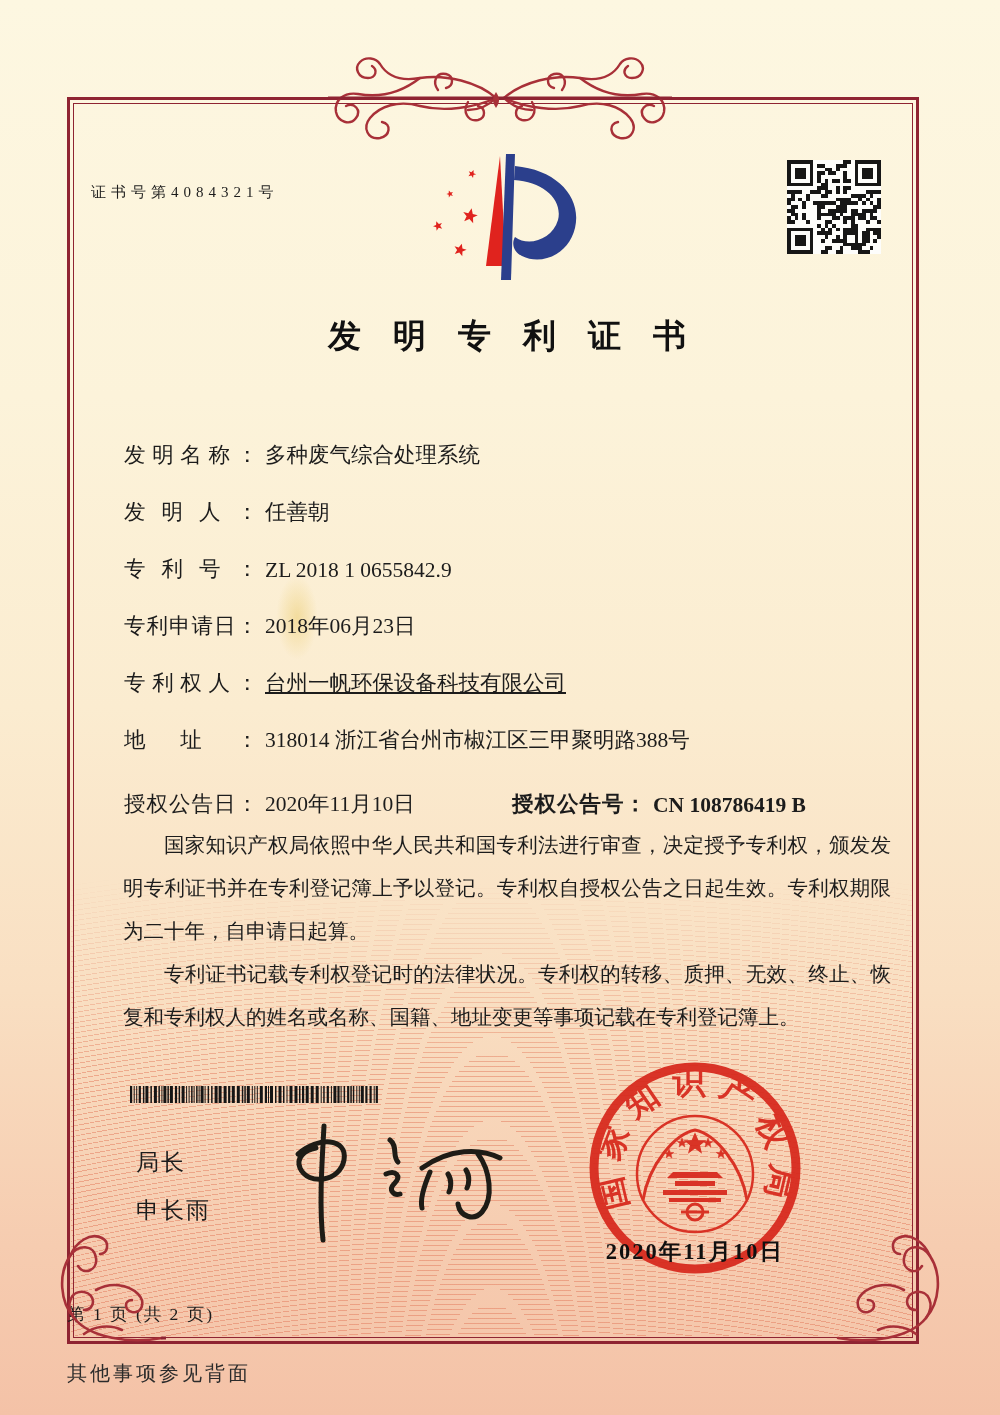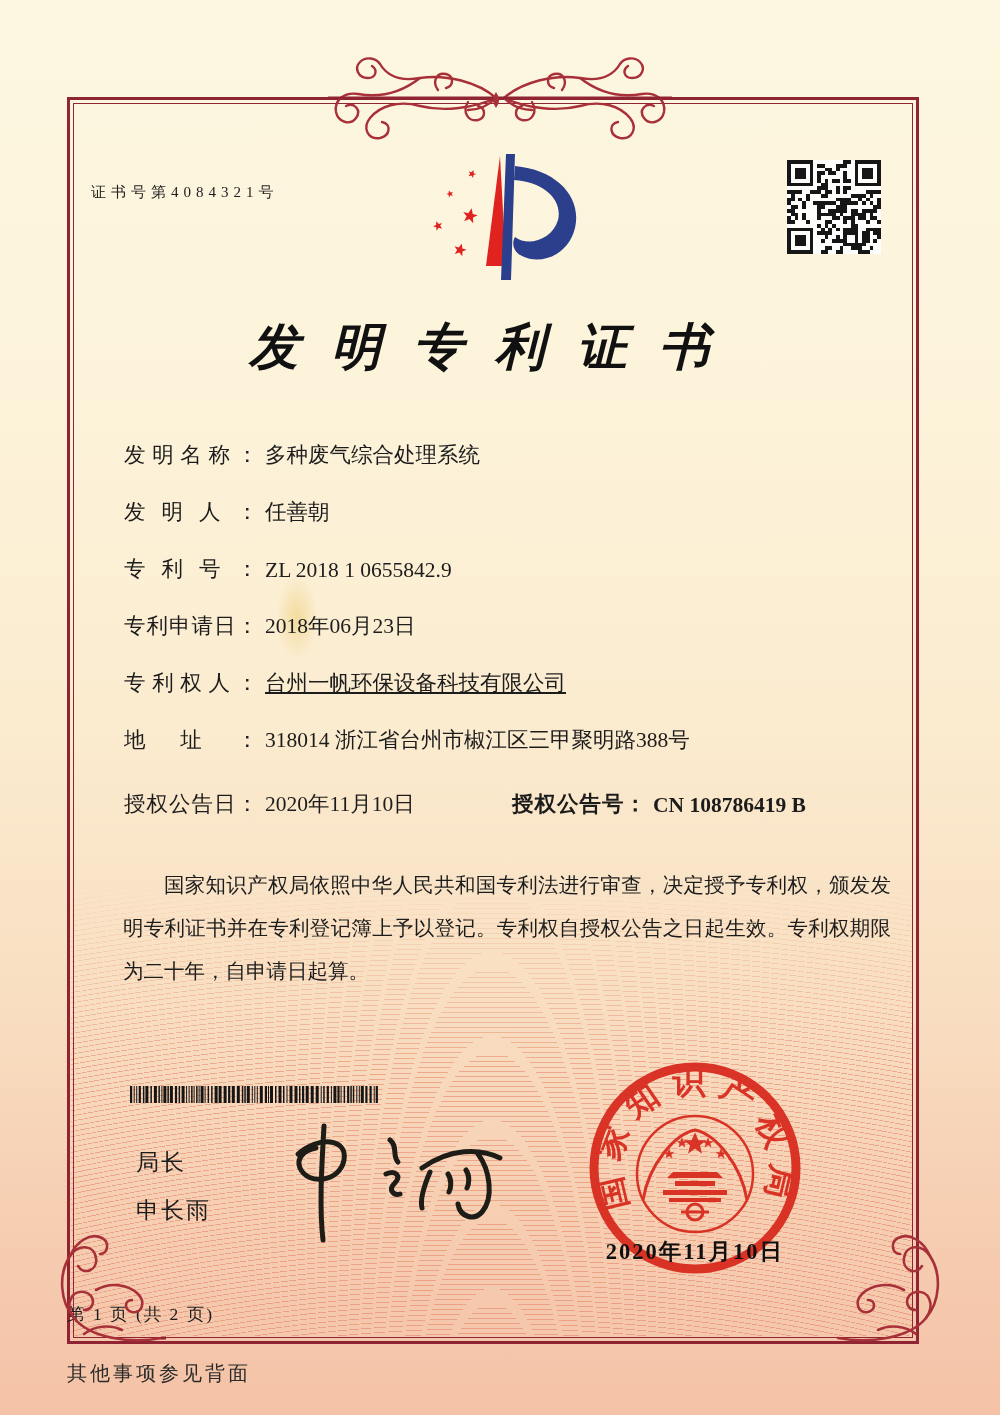--- a/index.html
+++ b/index.html
@@ -26,8 +26,8 @@
   .frame{left:67px;top:97px;width:846px;height:1241px;border:3px solid #8f2432;}
   .frame::before{content:"";position:absolute;inset:3px;border:1.5px solid #8f2432;}
   .cert-no{left:91px;top:160px;font-size:15px;letter-spacing:5px;margin-top:23px;}
-  .title{left:56px;top:314px;width:846px;text-align:center;font-size:50px;font-weight:bold;
-    letter-spacing:32px;text-indent:32px;color:#111;font-style:italic;}
+  .title{left:84px;top:314px;width:846px;text-align:center;font-size:33px;font-weight:bold;
+    letter-spacing:32px;text-indent:32px;color:#111;}
   .field{left:124px;font-size:21.5px;white-space:nowrap;}
   .flabel{display:inline-block;width:134px;text-align:justify;text-align-last:justify;vertical-align:bottom;}
   .fvalue{margin-left:7px;}

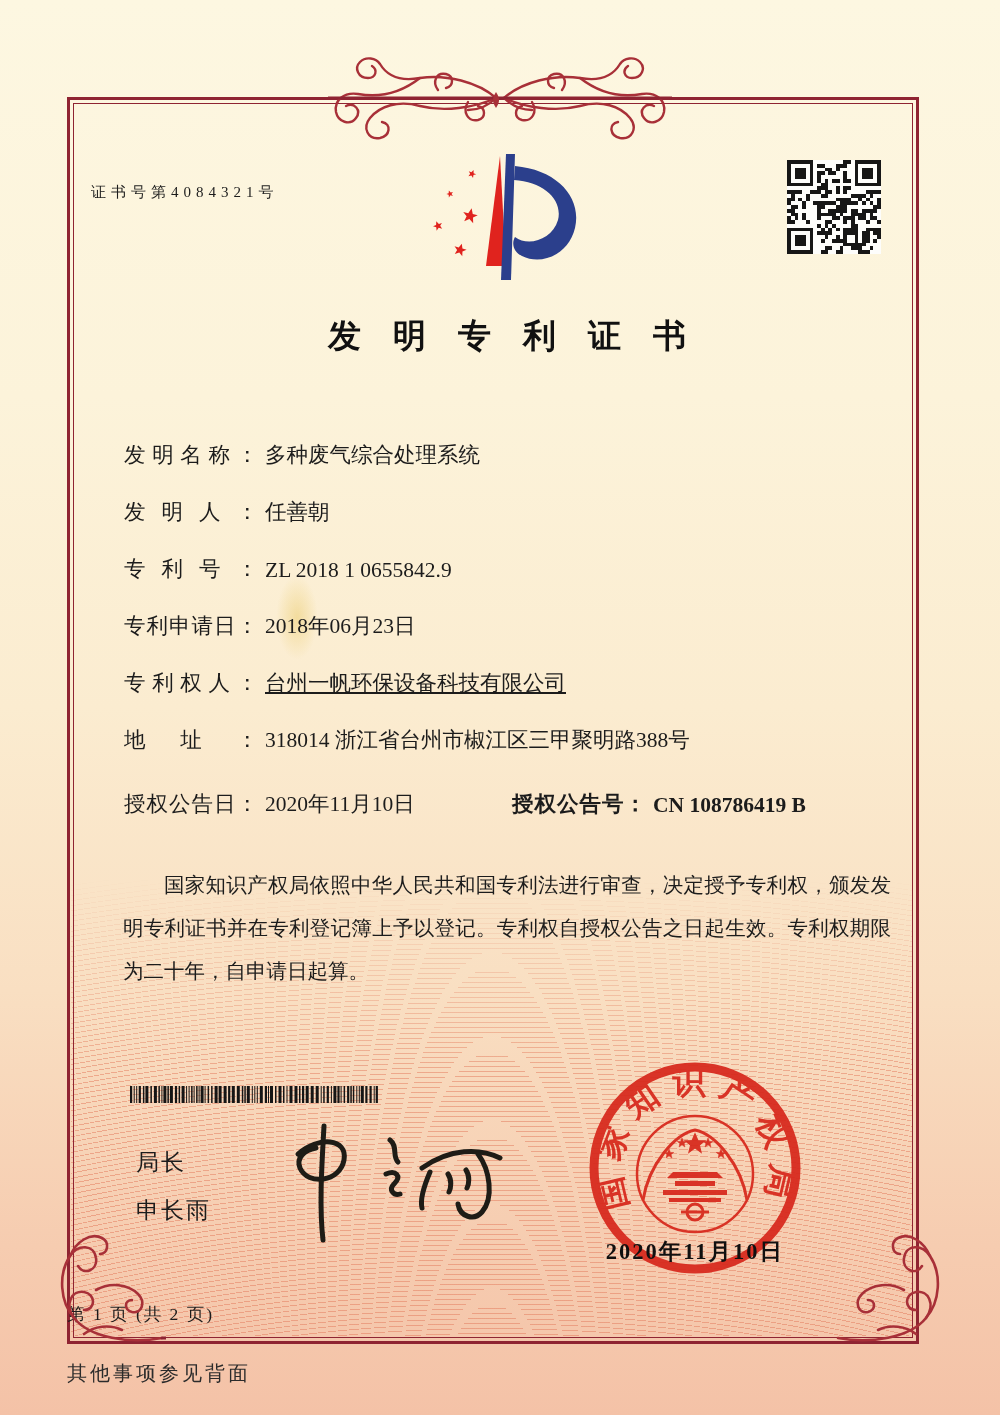--- a/index.html
+++ b/index.html
@@ -32,7 +32,7 @@
   .flabel{display:inline-block;width:134px;text-align:justify;text-align-last:justify;vertical-align:bottom;}
   .fvalue{margin-left:7px;}
   .grant2{left:512px;}
-  .bodytext{left:123px;top:864px;width:768px;font-size:20.5px;line-height:43px;text-align:justify;}
+  .bodytext{left:123px;top:824px;width:768px;font-size:20.5px;line-height:43px;text-align:justify;}
   .bodytext p{margin:0;text-indent:2em;}
   .signer{left:136px;font-size:23px;letter-spacing:2px;}
   .seal-date{left:575px;top:1236px;width:240px;text-align:center;font-size:22.5px;font-weight:bold;

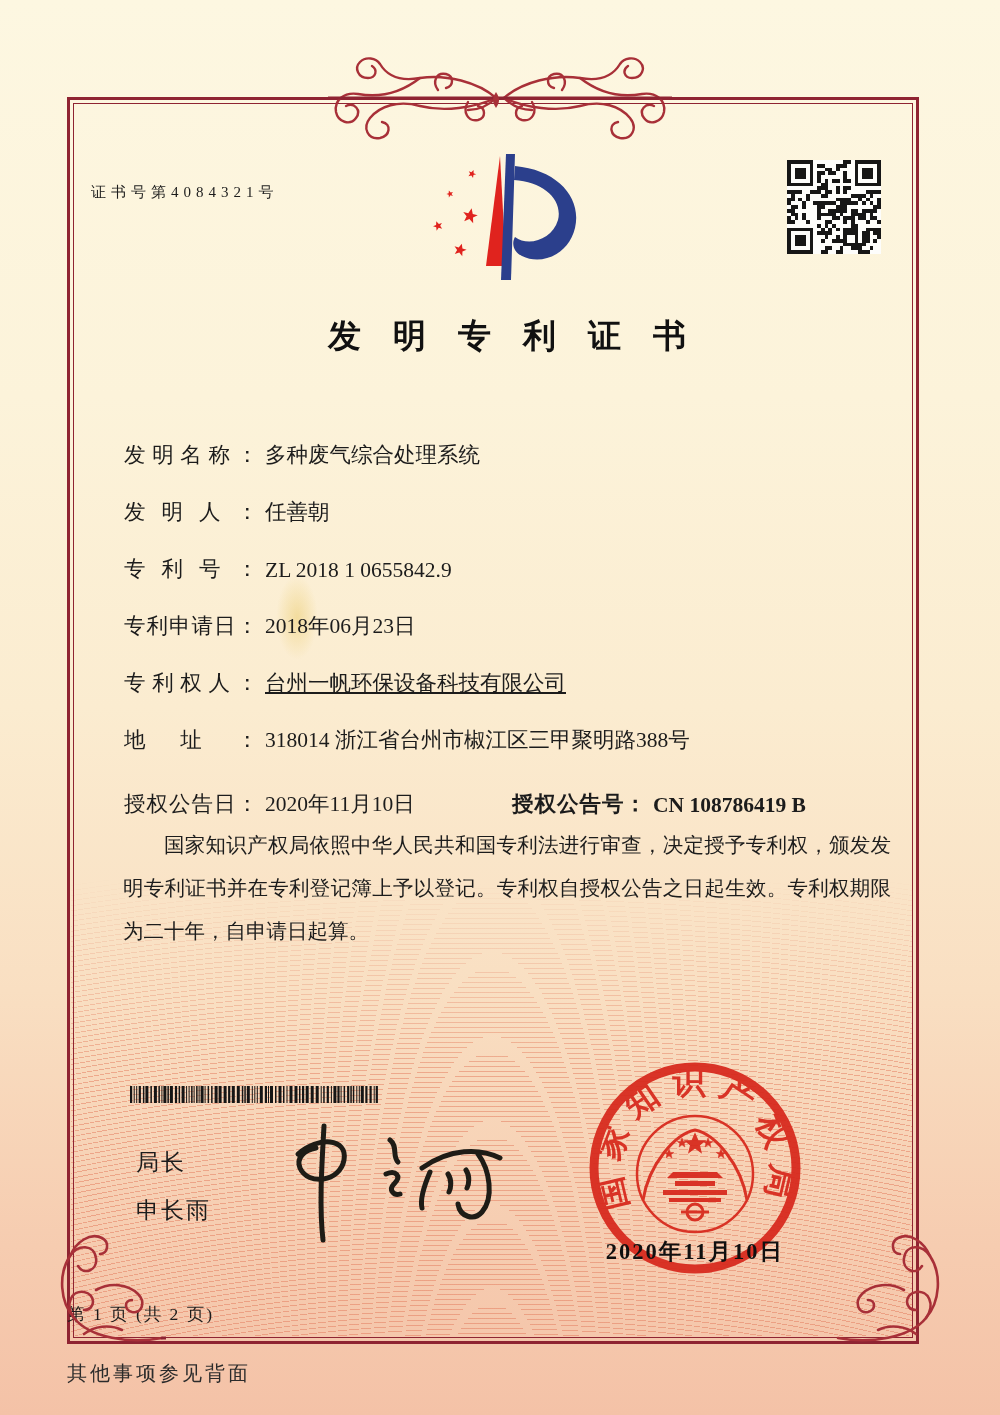--- a/index.html
+++ b/index.html
@@ -354,6 +354,7 @@
 
 <div class="abs bodytext">
   <p>国家知识产权局依照中华人民共和国专利法进行审查，决定授予专利权，颁发发明专利证书并在专利登记簿上予以登记。专利权自授权公告之日起生效。专利权期限为二十年，自申请日起算。</p>
+  <p>专利证书记载专利权登记时的法律状况。专利权的转移、质押、无效、终止、恢复和专利权人的姓名或名称、国籍、地址变更等事项记载在专利登记簿上。</p>
 </div>
 
 <svg class="abs" style="left:130px;top:1086px;z-index:4;" width="252" height="17" viewBox="0 0 252 17">

